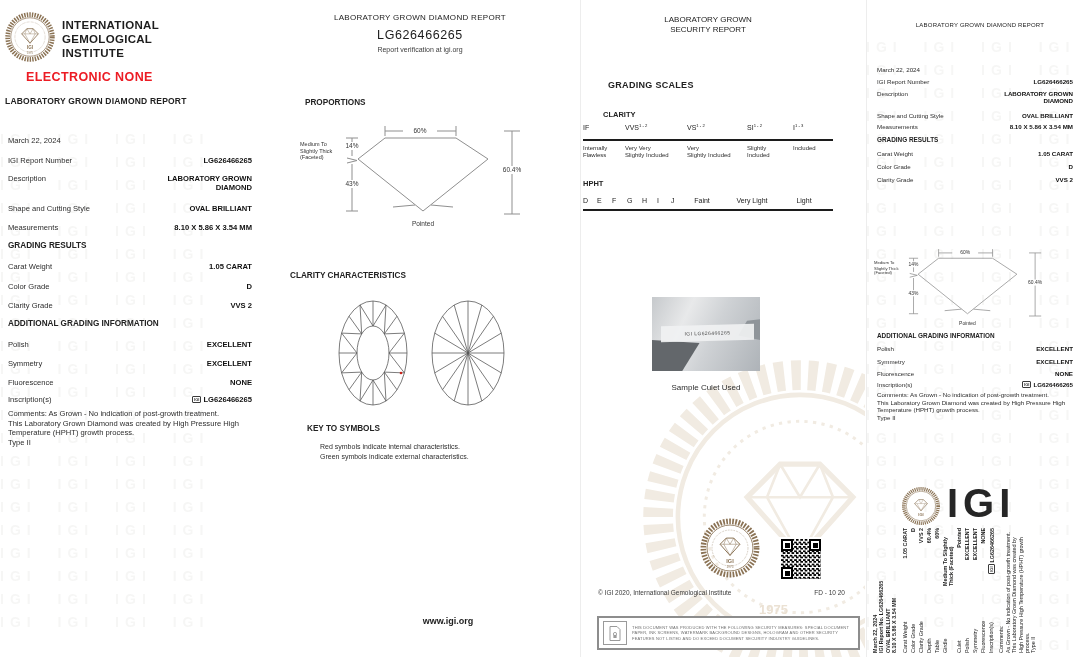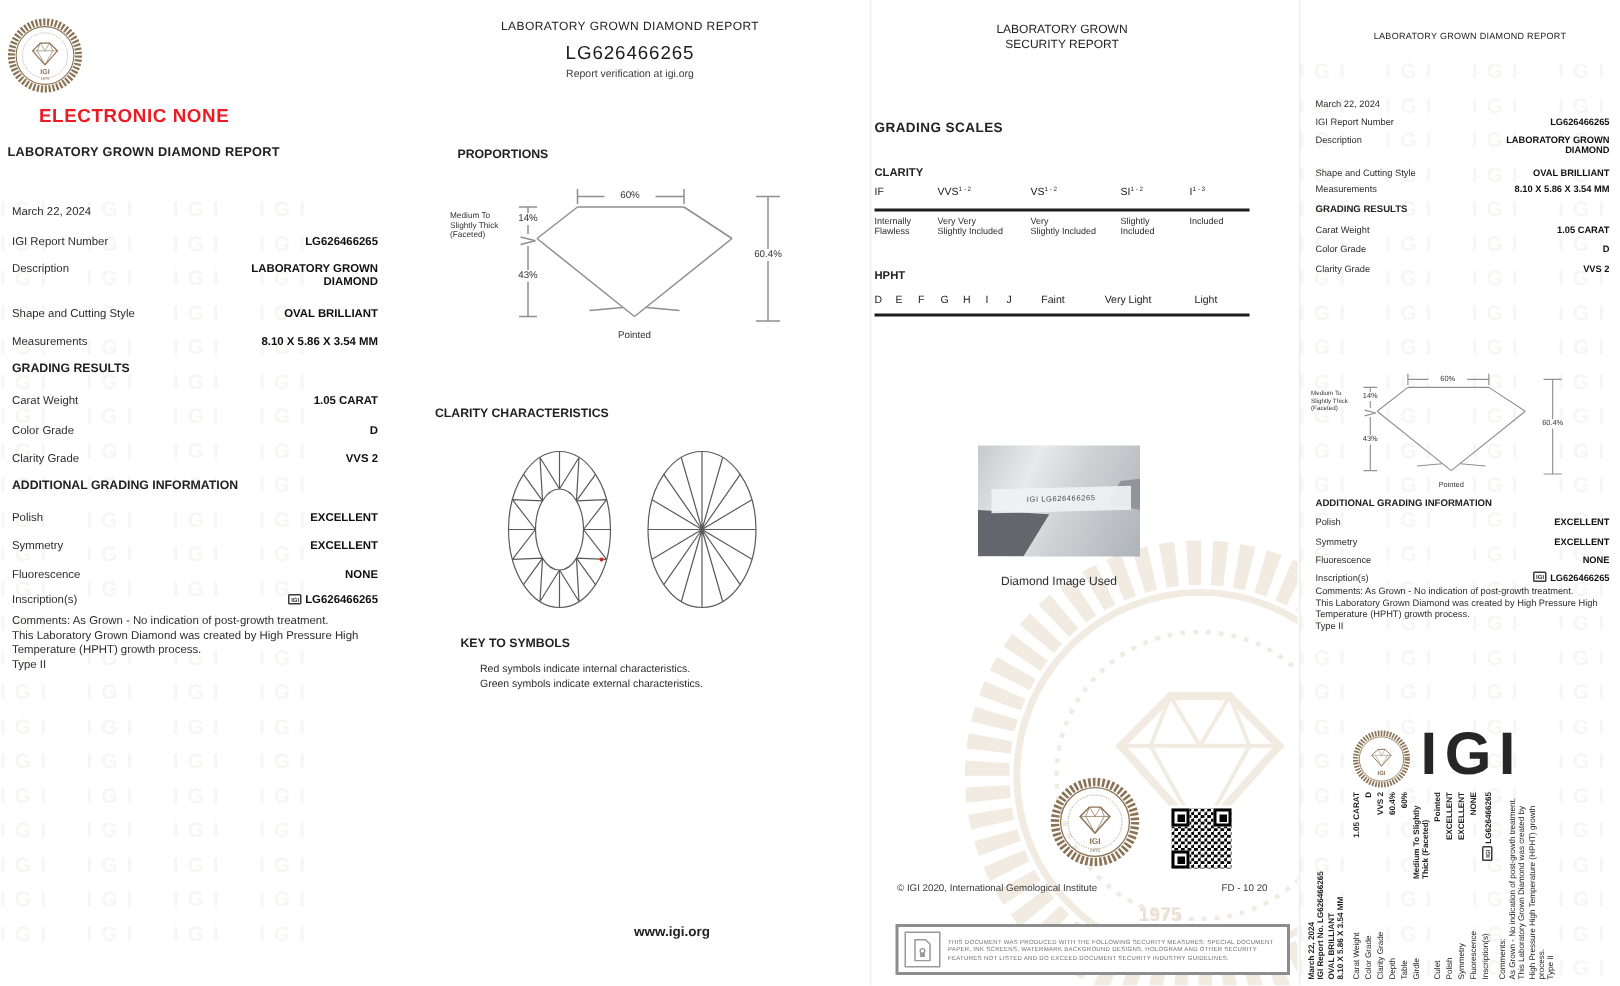--- a/index.html
+++ b/index.html
@@ -83,6 +83,9 @@
       <text x="50" y="82" text-anchor="middle" font-size="5" fill="currentColor">1975</text>
     </svg>
   </div>
+  <div class="abs b pre" style="left:62px;top:18px;font-size:11.5px;line-height:14px;letter-spacing:.3px;color:#1d1d1d">INTERNATIONAL
+GEMOLOGICAL
+INSTITUTE</div>
   <div class="abs b" style="left:26px;top:70px;font-size:12.5px;letter-spacing:.4px;color:#EC1C24">ELECTRONIC NONE</div>
   <div class="abs b" style="left:5px;top:96px;font-size:8.5px;letter-spacing:.2px">LABORATORY GROWN DIAMOND REPORT</div>
 

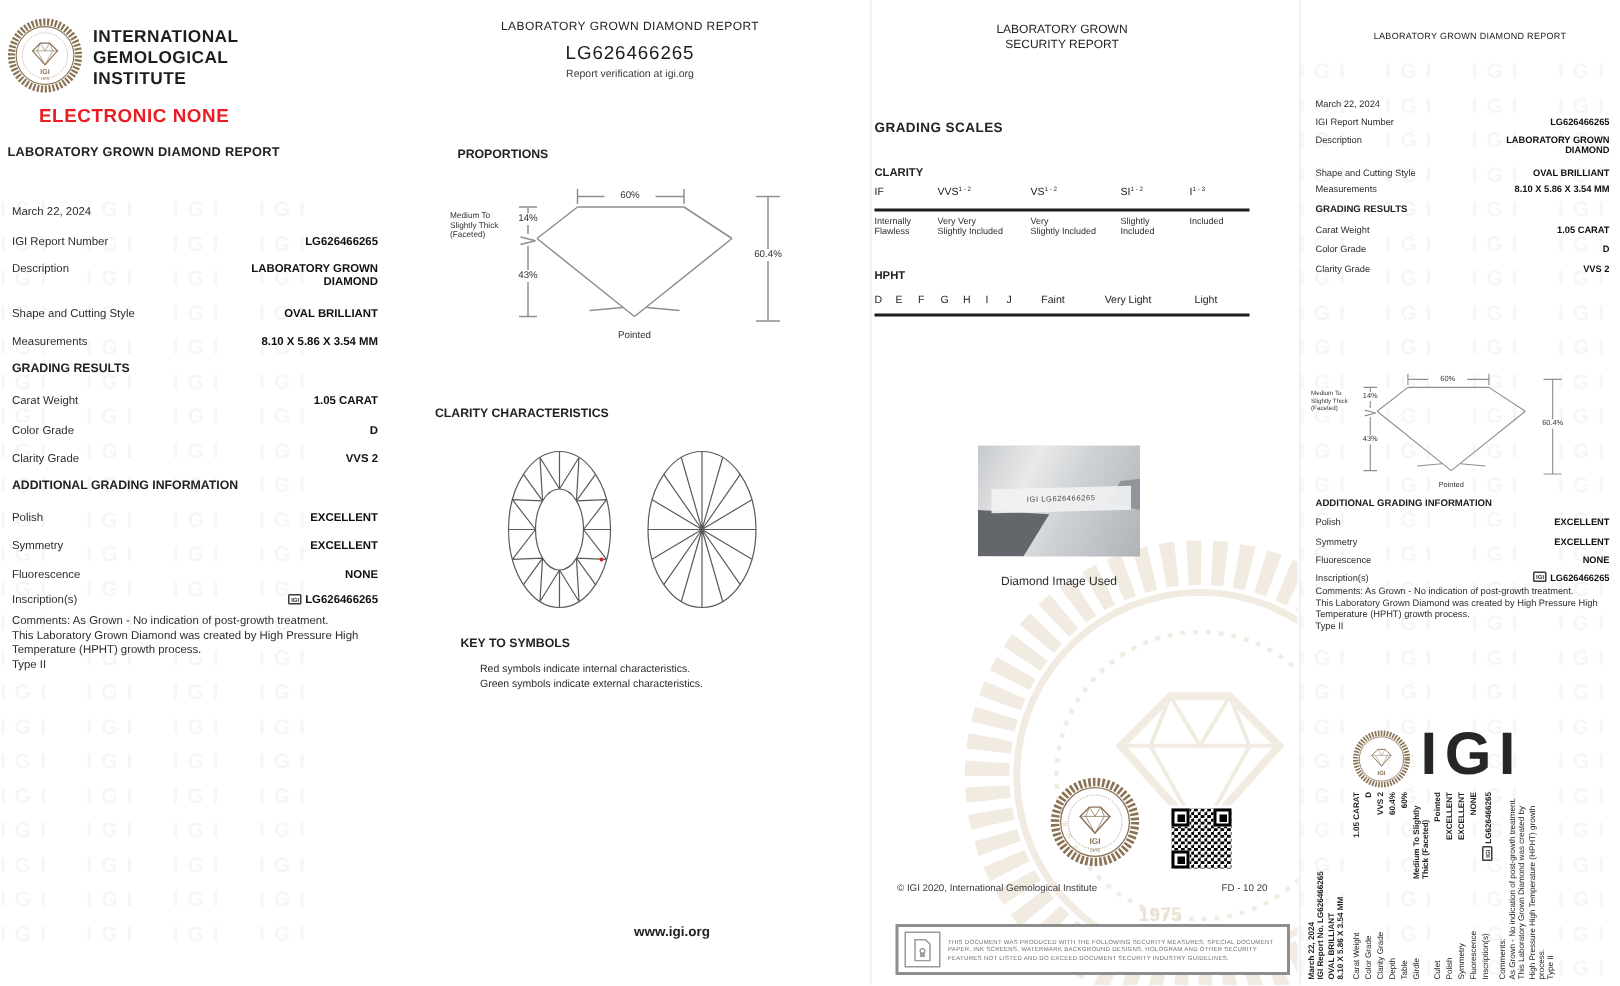--- a/index.html
+++ b/index.html
@@ -196,7 +196,7 @@
     <span>LABORATORY GROWN</span><br><span>SECURITY REPORT</span>
   </div>
 
-  <div class="abs b" style="left:583px;top:80px;font-size:9px;letter-spacing:.3px">GRADING SCALES</div>
+  <div class="abs b" style="left:608px;top:80px;font-size:9px;letter-spacing:.3px">GRADING SCALES</div>
   <div class="abs b" style="left:583px;top:110px;font-size:7.5px">CLARITY</div>
 
   <span class="abs" style="left:583px;top:123px;font-size:7px"><span>IF</span><sup style="font-size:4.2px"></sup></span>

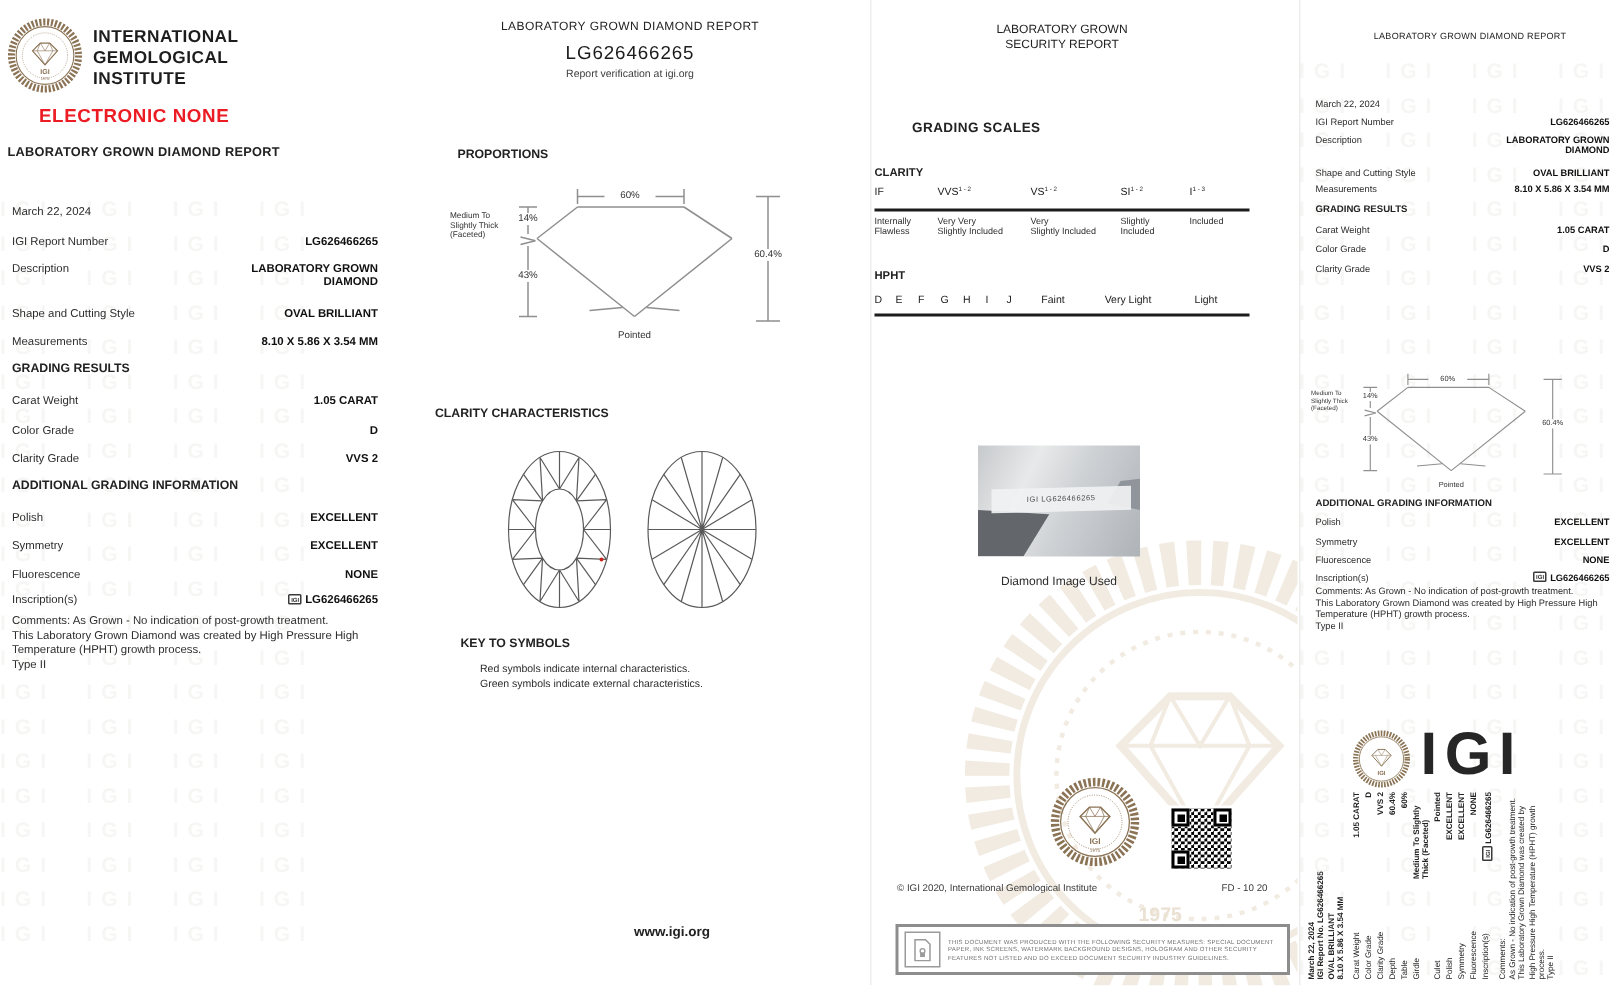--- a/index.html
+++ b/index.html
@@ -197,7 +197,7 @@
   </div>
 
   <div class="abs b" style="left:608px;top:80px;font-size:9px;letter-spacing:.3px">GRADING SCALES</div>
-  <div class="abs b" style="left:583px;top:110px;font-size:7.5px">CLARITY</div>
+  <div class="abs b" style="left:603px;top:110px;font-size:7.5px">CLARITY</div>
 
   <span class="abs" style="left:583px;top:123px;font-size:7px"><span>IF</span><sup style="font-size:4.2px"></sup></span>
   <span class="abs" style="left:625px;top:123px;font-size:7px"><span>VVS</span><sup style="font-size:4.2px">1 - 2</sup></span>

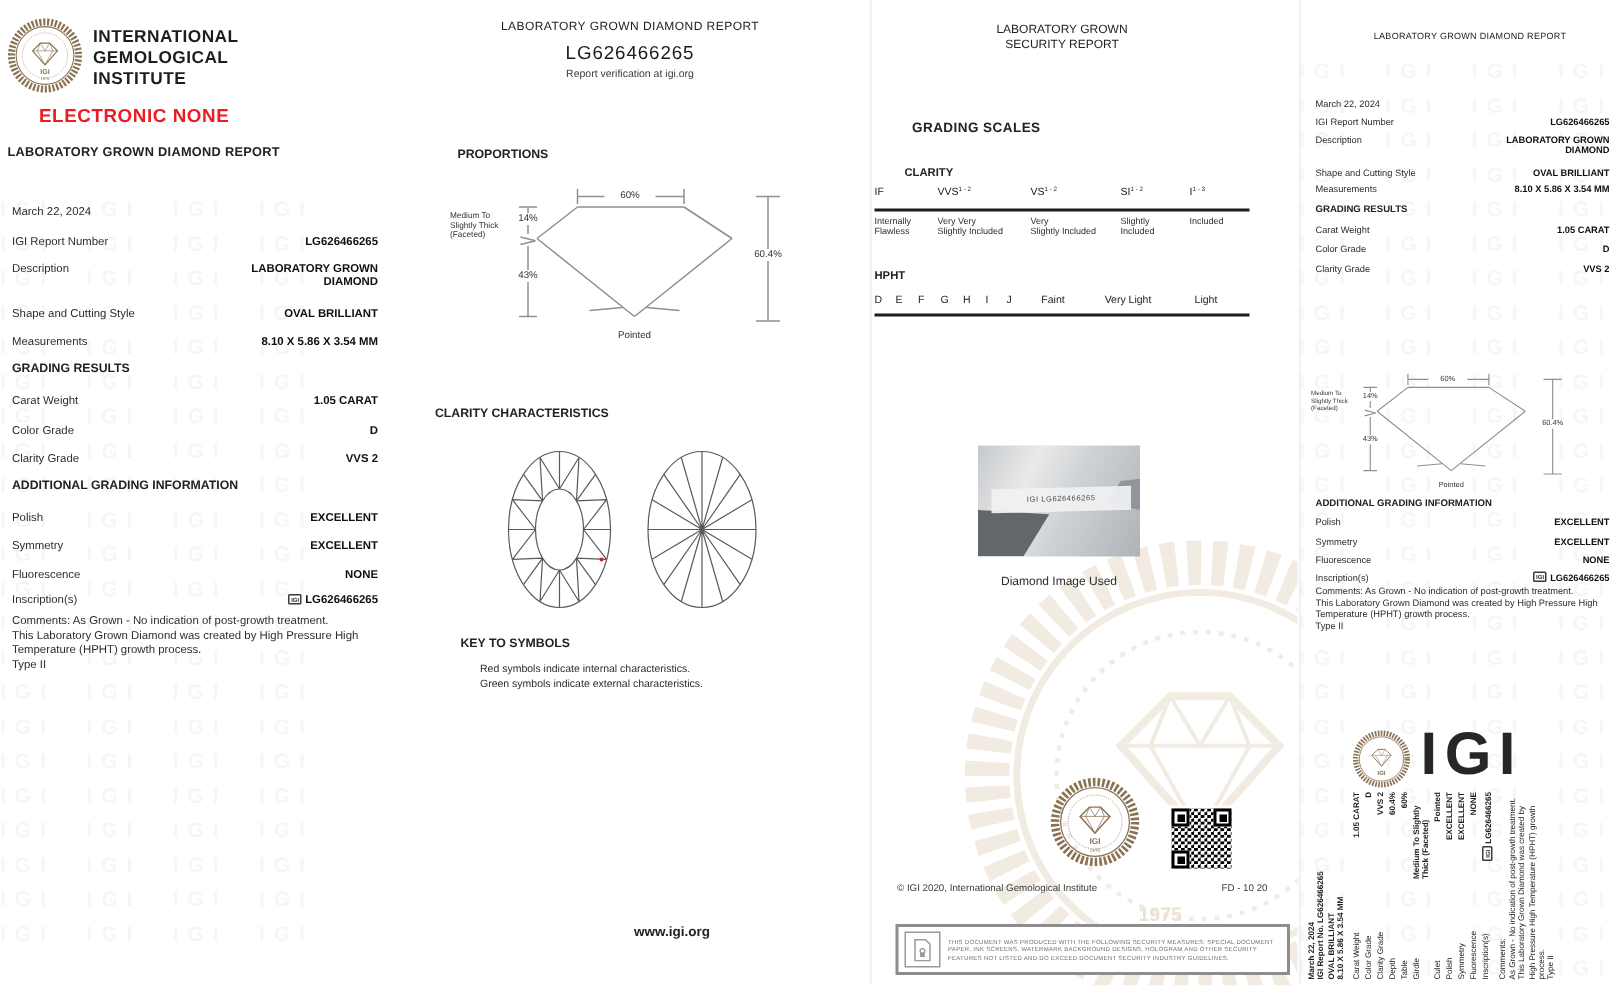--- a/index.html
+++ b/index.html
@@ -235,7 +235,7 @@
         <span>IGI LG626466265</span>
       </div>
   </div>
-  <div class="abs ctr" style="left:640px;top:383px;width:132px;font-size:8px;color:#2d2d2d">Diamond Image Used</div>
+  <div class="abs ctr" style="left:640px;top:383px;width:132px;font-size:8px;color:#2d2d2d">Sample Culet Used</div>
 
   <div class="seal abs" style="left:699px;top:517px;width:62px;height:62px;color:#8B7355">
     <svg width="62" height="62" viewBox="0 0 100 100">

